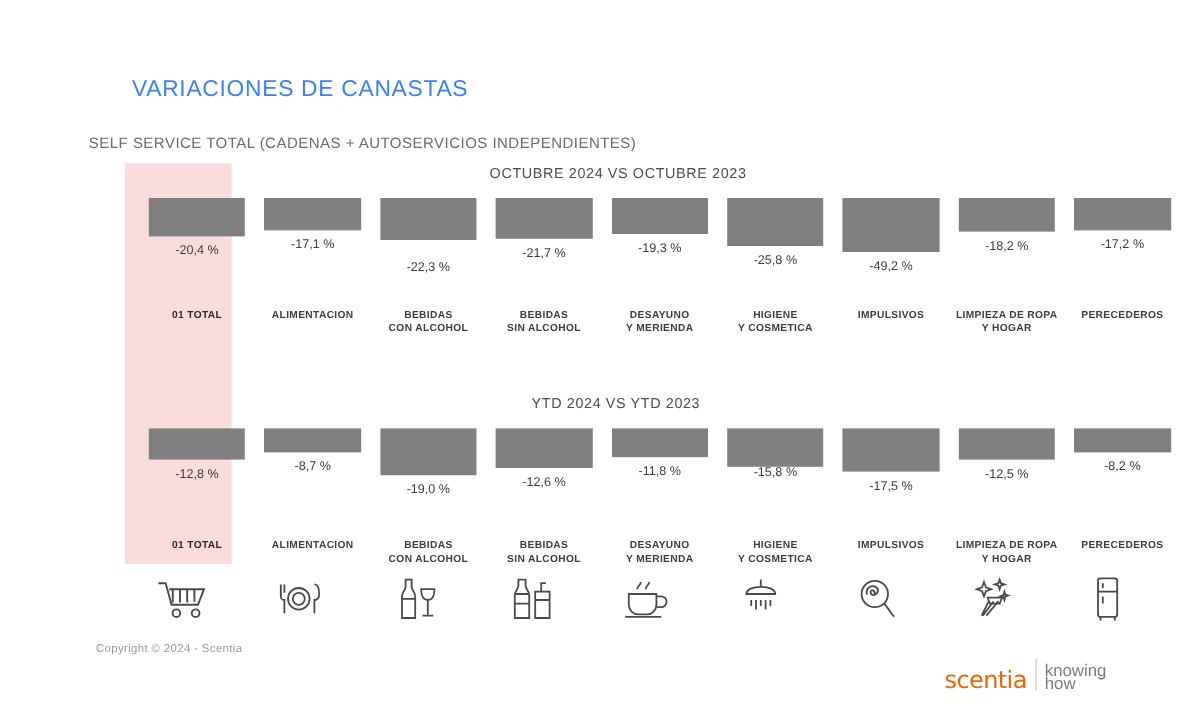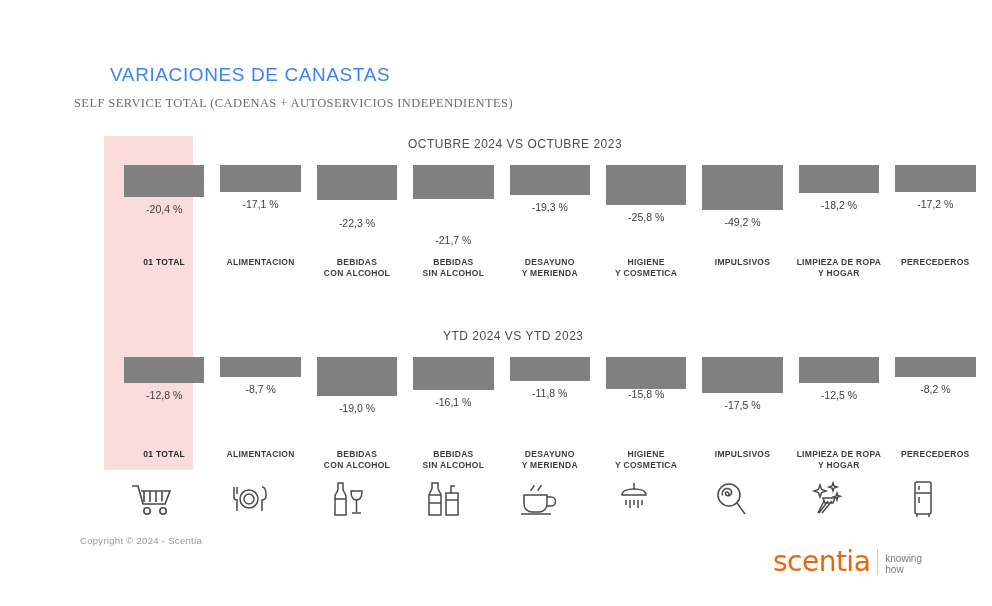--- a/index.html
+++ b/index.html
@@ -17,8 +17,8 @@
     font-size: 19px; letter-spacing: 0.6px; color: #3b82f6; font-weight: 400; margin-left: 36px;
   }
   .subtitle {
-    position: absolute; left: 74px; top: 96px;
-    font-size: 12.5px; letter-spacing: 0.4px; color: #6b6b6b; font-weight: 400; font-family: Liberation Serif, serif;
+    position: absolute; left: 74px; top: 112px;
+    font-size: 12.5px; letter-spacing: 0.4px; color: #6b6b6b; font-weight: 400;
   }
 
   

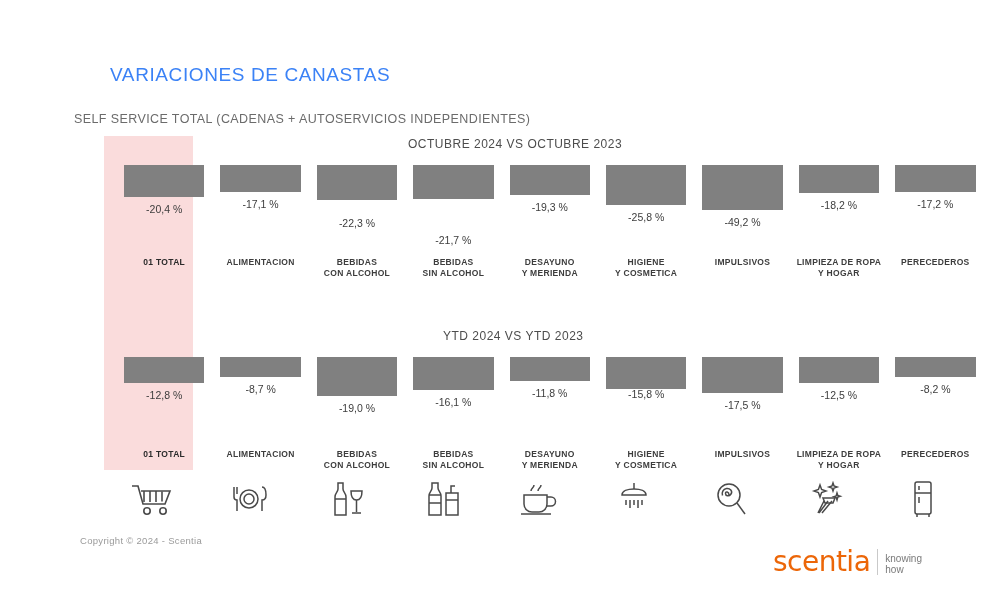--- a/index.html
+++ b/index.html
@@ -149,7 +149,7 @@
       <div class="col">
         <div class="bar-zone">
           <div class="bar" style="height: 33.635px; background: rgb(128, 128, 128);"></div>
-          <div class="bar-value" style="top: 39.635px; margin-top: 29px;">-21,7 %</div>
+          <div class="bar-value" style="top: 39.635px;">-21,7 %</div>
         </div>
         <div class="cat-label">BEBIDAS<br>SIN ALCOHOL</div>
       </div>

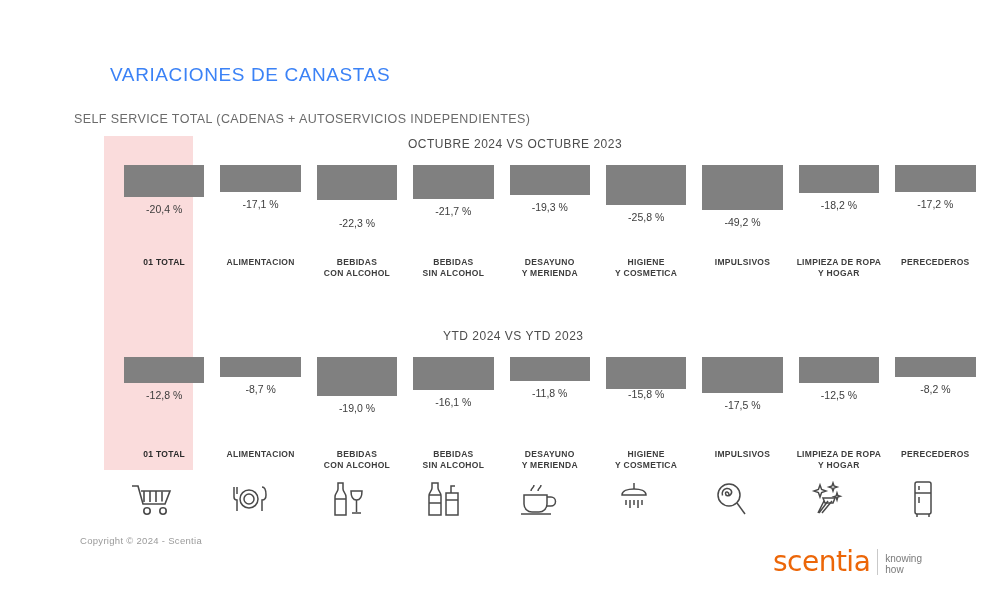--- a/index.html
+++ b/index.html
@@ -216,7 +216,7 @@
       <div class="col">
         <div class="bar-zone">
           <div class="bar" style="height: 33.005px; background: rgb(128, 128, 128);"></div>
-          <div class="bar-value" style="top: 39.005px;">-16,1 %</div>
+          <div class="bar-value" style="top: 39.005px;">-12,6 %</div>
         </div>
         <div class="cat-label">BEBIDAS<br>SIN ALCOHOL</div>
       </div>

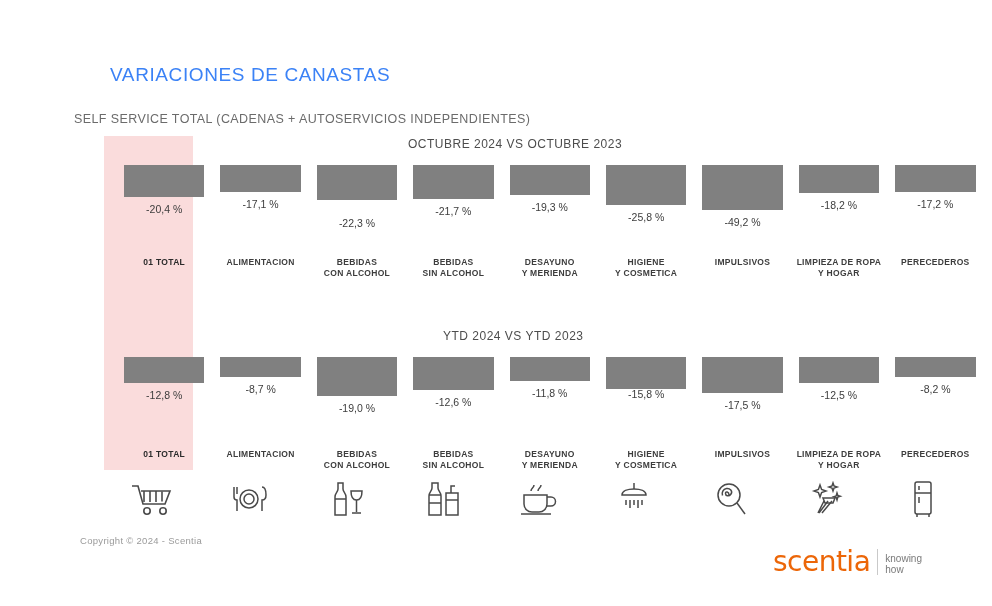--- a/index.html
+++ b/index.html
@@ -103,7 +103,7 @@
     display: flex; align-items: flex-end; gap: 7px;
   }
   .logo-name {
-    font-size: 28px; color: #ec6608; letter-spacing: -0.5px;
+    font-size: 20px; color: #ec6608; letter-spacing: -0.5px;
     font-family: "DejaVu Sans", sans-serif; font-weight: 400; line-height: 1;
   }
   .logo-divider {

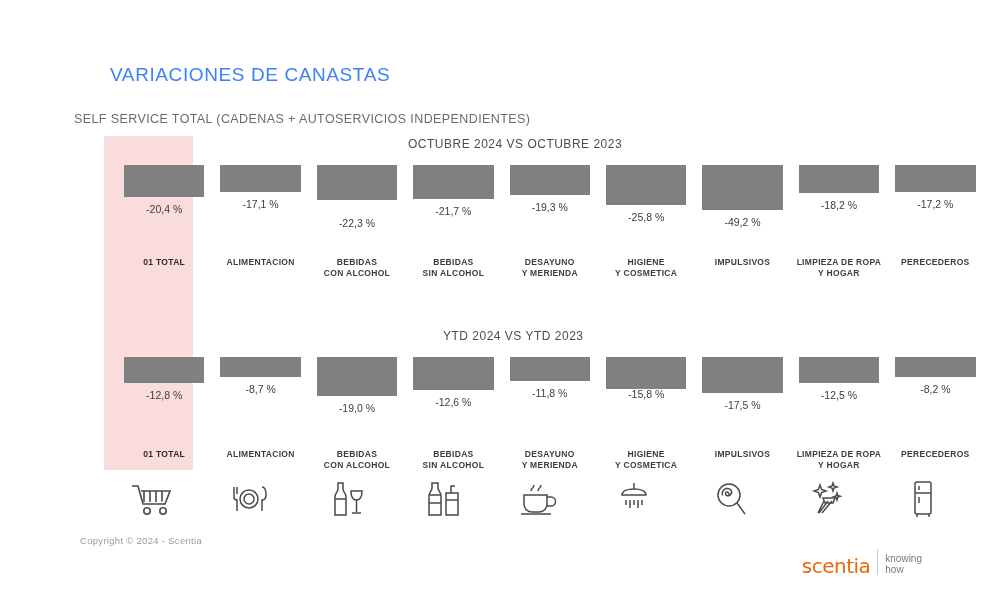--- a/index.html
+++ b/index.html
@@ -110,7 +110,7 @@
     width: 1px; height: 26px; background: #c9c9c9; margin-bottom: 1px;
   }
   .logo-tag {
-    font-size: 10px; color: #7a7a7a; line-height: 11px; margin-bottom: 1px; margin-top: 32px;
+    font-size: 14px; color: #7a7a7a; line-height: 11px; margin-bottom: 1px; margin-top: 32px;
   }
 </style>
 </head>

